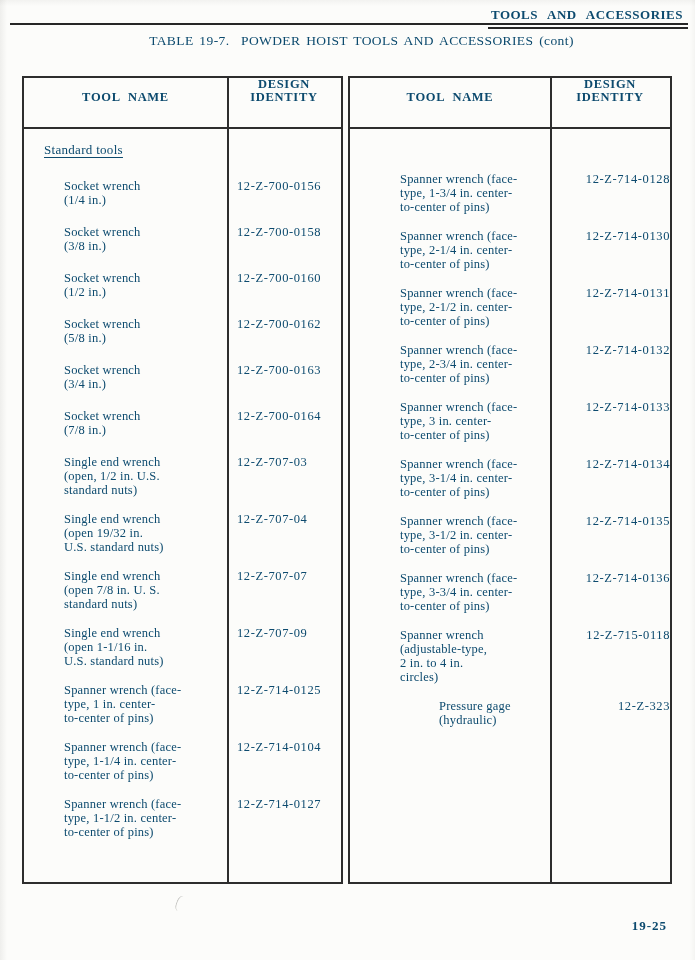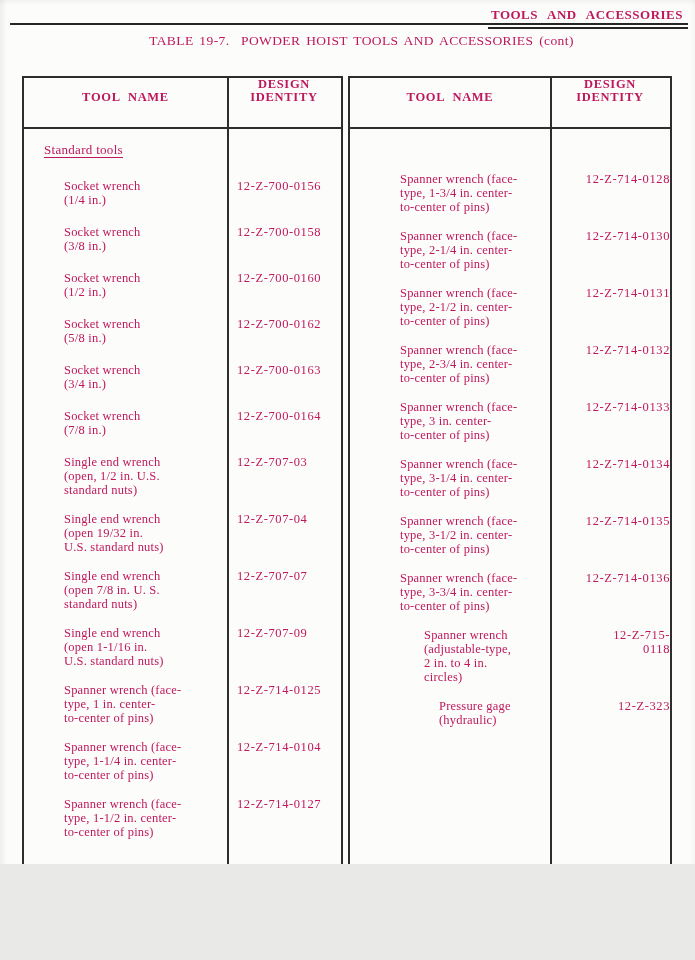--- a/index.html
+++ b/index.html
@@ -5,8 +5,8 @@
   html,body { margin:0; padding:0; }
   body { width:695px; height:960px; background:#e9e9e7; font-family:"Liberation Serif", serif; }
   .page {
-    position:relative; width:695px; height:864px; background:#fcfcfa;
-    color:#be185d; overflow:hidden;
+    position:relative; width:695px; height:960px; background:#fcfcfa;
+    color:#0c4a6e; overflow:hidden;
   }
   .page::before {
     content:""; position:absolute; inset:0; pointer-events:none;

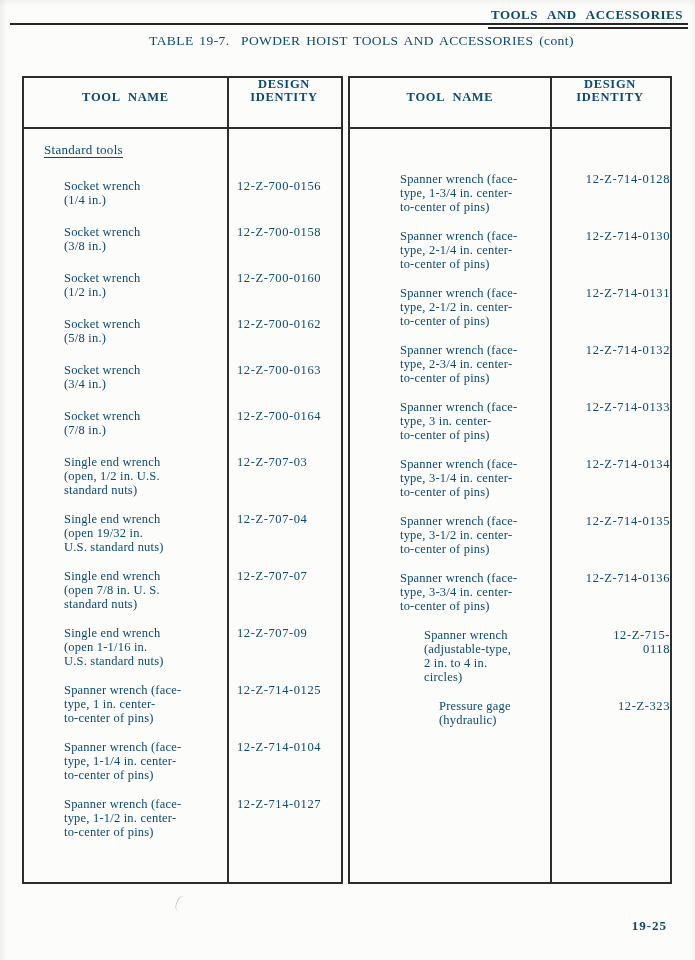--- a/index.html
+++ b/index.html
@@ -61,7 +61,7 @@
   .cell-id { padding-left:10px; font-size:12.5px; line-height:14px; letter-spacing:0.6px; }
   #right-table .cell-id { padding-left:13px;text-align:right; }
   #left-rows .row:nth-child(-n+6) { margin-bottom:18px; }
-  #right-rows .row:nth-child(9)  { margin-top:15px;padding-left:24px; }
+  #right-rows .row:nth-child(9)  { margin-top:15px; }
   #right-rows .row:nth-child(10) { margin-top:14px;padding-left:39px; }
   .page-number { position:absolute; top:918px; right:28px; font-size:13px; font-weight:bold; letter-spacing:1px; }
   .artifact {

